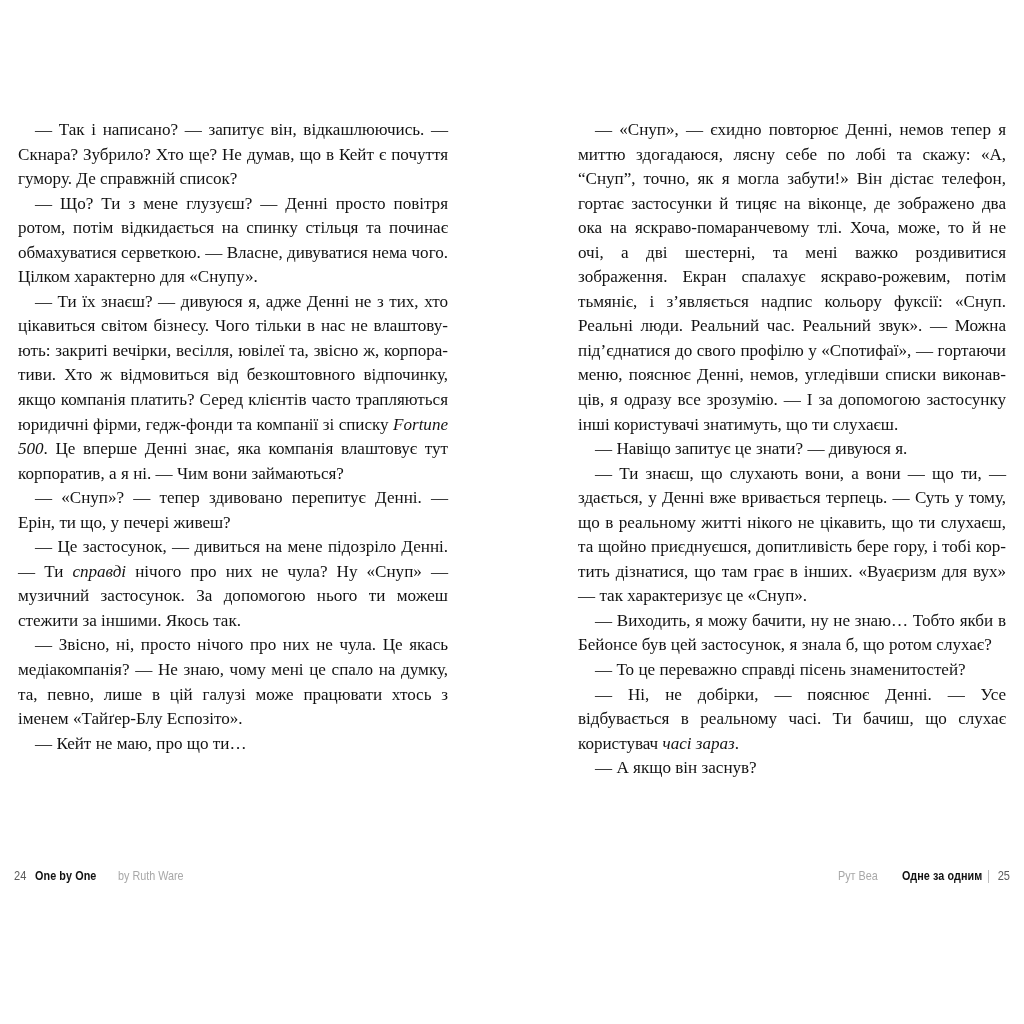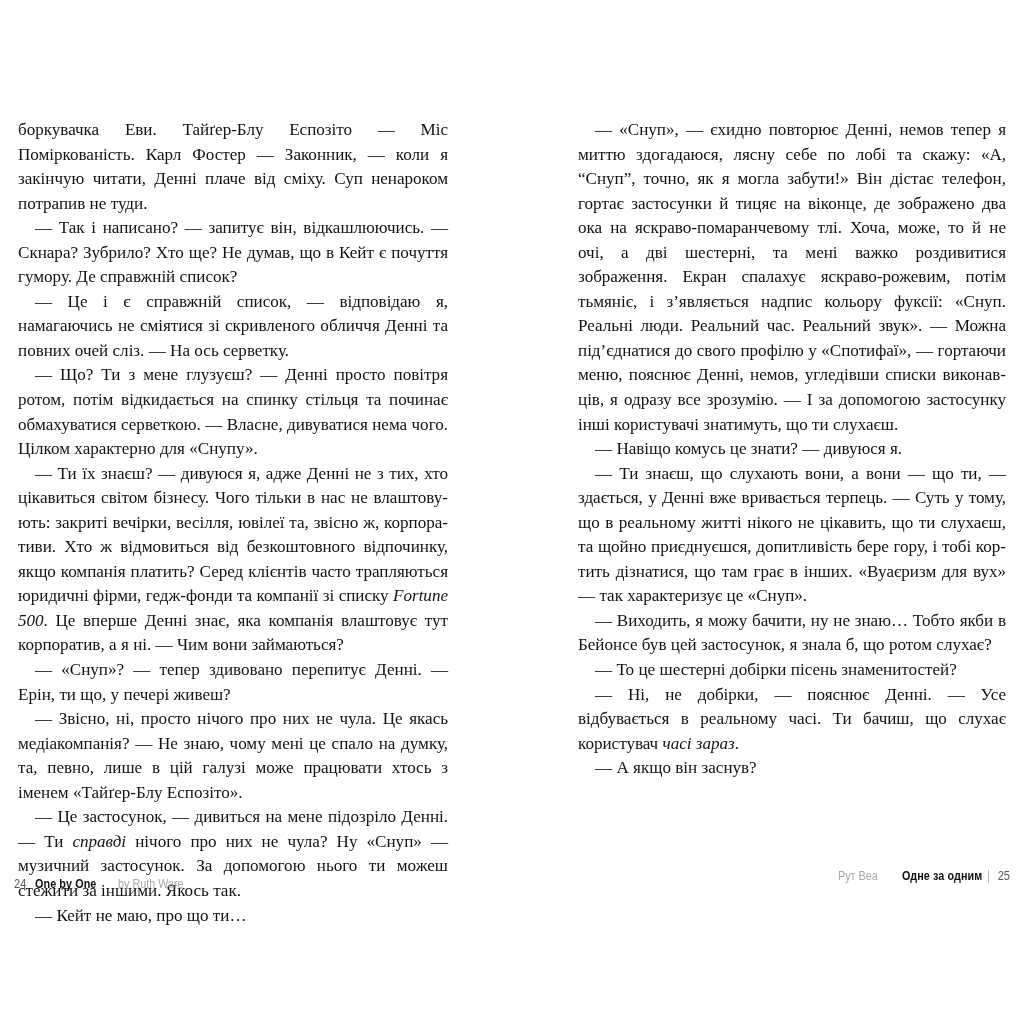--- a/index.html
+++ b/index.html
@@ -141,7 +141,6 @@
 
     <div class="columns">
       <div class="col left" id="left-col">
-          <p class="noind"><span>боркувачка Еви. Тайґер-Блу Еспозіто — Міс Поміркованість. Карл Фостер — Законник, — коли я закінчую читати, Ден­ні плаче від сміху. Суп ненароком потрапив не туди.</span></p>
           <p class="ind"><span>— Так і написано? — запитує він, відкашлюючись. — Скнара? Зубрило? Хто ще? Не думав, що в Кейт є почуття гумору. Де справжній список?</span></p>
           <p class="ind"><span>— Це і є справжній список, — відповідаю я, намагаючись не сміятися зі скривленого обличчя Денні та повних очей сліз. — На ось серветку.</span></p>
           <p class="ind"><span>— Що? Ти з мене глузуєш? — Денні просто повітря ротом, потім відкидається на спинку стільця та починає обмахува­тися серветкою. — Власне, дивуватися нема чого. Цілком характерно для «Снупу».</span></p>

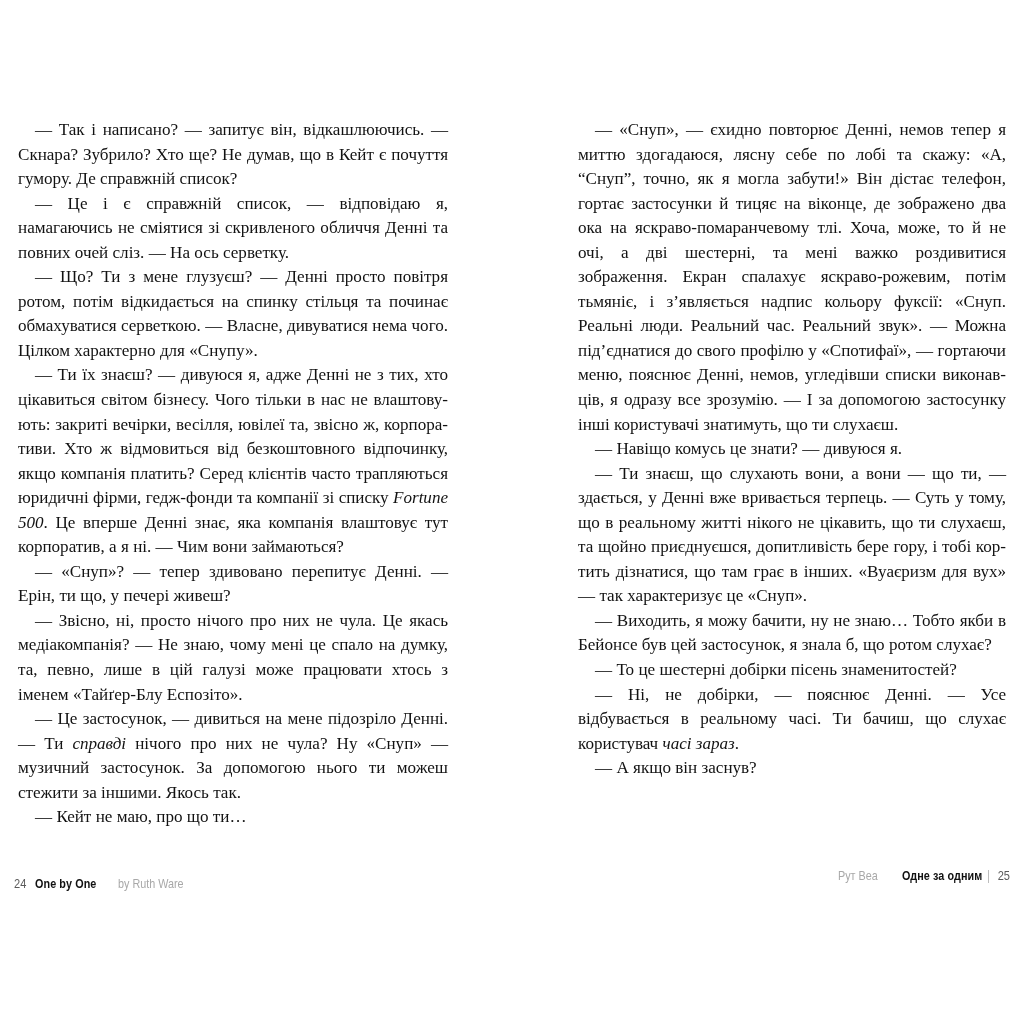--- a/index.html
+++ b/index.html
@@ -142,7 +142,6 @@
     <div class="columns">
       <div class="col left" id="left-col">
           <p class="ind"><span>— Так і написано? — запитує він, відкашлюючись. — Скнара? Зубрило? Хто ще? Не думав, що в Кейт є почуття гумору. Де справжній список?</span></p>
-          <p class="ind"><span>— Це і є справжній список, — відповідаю я, намагаючись не сміятися зі скривленого обличчя Денні та повних очей сліз. — На ось серветку.</span></p>
           <p class="ind"><span>— Що? Ти з мене глузуєш? — Денні просто повітря ротом, потім відкидається на спинку стільця та починає обмахува­тися серветкою. — Власне, дивуватися нема чого. Цілком характерно для «Снупу».</span></p>
           <p class="ind"><span>— Ти їх знаєш? — дивуюся я, адже Денні не з тих, хто цікавиться світом бізнесу. Чого тільки в нас не влаштову­ють: закриті вечірки, весілля, ювілеї та, звісно ж, корпора­тиви. Хто ж відмовиться від безкоштовного відпочинку, якщо компанія платить? Серед клієнтів часто трапляються юридичні фірми, гедж-фонди та компанії зі списку </span><i>Fortune 500</i><span>. Це вперше Денні знає, яка компанія влаштовує тут кор­поратив, а я ні. — Чим вони займаються?</span></p>
           <p class="ind"><span>— «Снуп»? — тепер здивовано перепитує Денні. — Ерін, ти що, у печері живеш?</span></p>

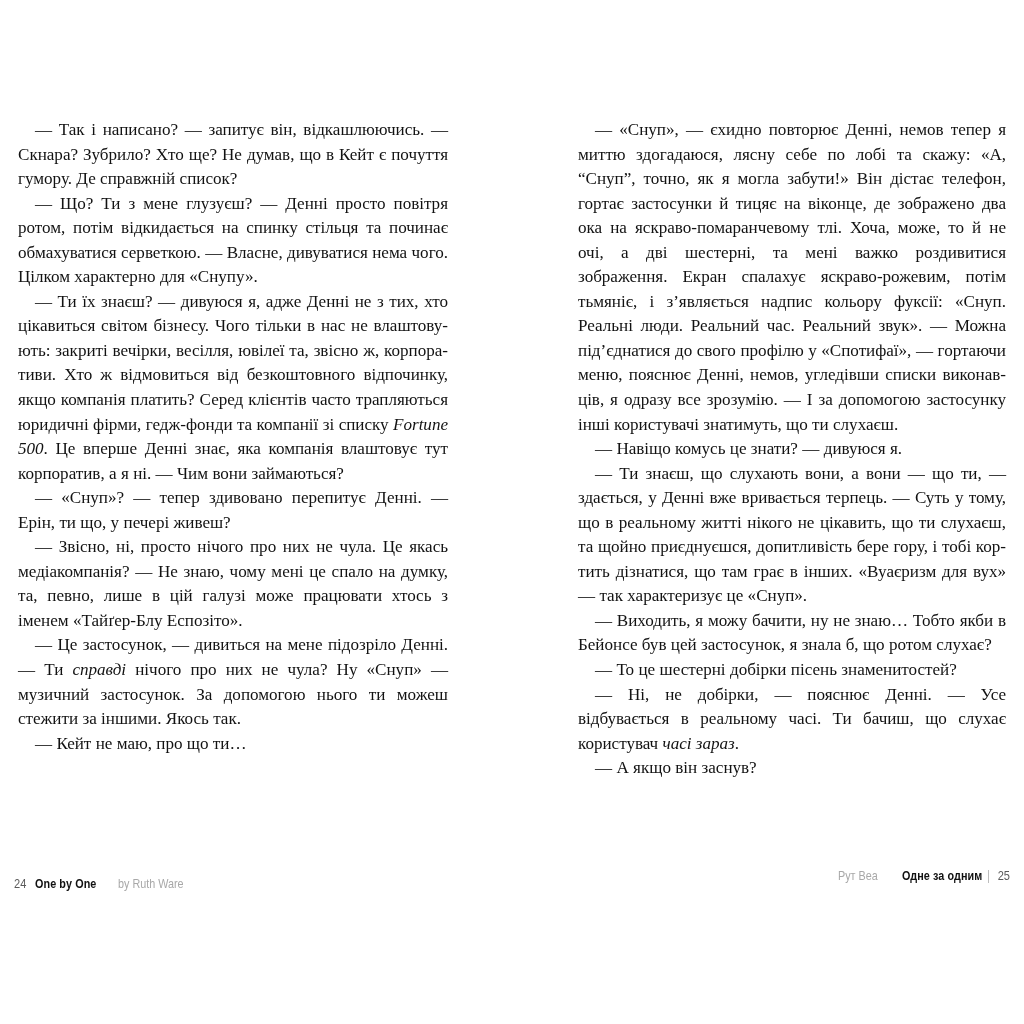--- a/index.html
+++ b/index.html
@@ -151,7 +151,7 @@
         </div>
       <div class="col right" id="right-col">
           <p class="ind"><span>— «Снуп», — єхидно повторює Денні, немов тепер я мит­тю здогадаюся, лясну себе по лобі та скажу: «А, “Снуп”, точ­но, як я могла забути!» Він дістає телефон, гортає застосунки й тицяє на віконце, де зображено два ока на яскраво-пома­ранчевому тлі. Хоча, може, то й не очі, а дві шестерні, та мені важко роздивитися зображення. Екран спалахує яскраво-рожевим, потім тьмяніє, і з’являється надпис кольору фуксії: «Снуп. Реальні люди. Реальний час. Реальний звук». — Можна під’єднатися до свого профілю у «Спотифаї», — гортаючи меню, пояснює Денні, немов, угледівши списки виконав­ців, я одразу все зрозумію. — І за допомогою застосунку інші користувачі знатимуть, що ти слухаєш.</span></p>
-          <p class="ind"><span>— Навіщо комусь це знати? — дивуюся я.</span></p>
+          <p class="ind"><span>— Навіщо запитує це знати? — дивуюся я.</span></p>
           <p class="ind"><span>— Ти знаєш, що слухають вони, а вони — що ти, — зда­ється, у Денні вже вривається терпець. — Суть у тому, що в реальному житті нікого не цікавить, що ти слухаєш, та щойно приєднуєшся, допитливість бере гору, і тобі кор­тить дізнатися, що там грає в інших. «Вуаєризм для вух» — так характеризує це «Снуп».</span></p>
           <p class="ind"><span>— Виходить, я можу бачити, ну не знаю… Тобто якби в Бейонсе був цей застосунок, я знала б, що ротом слухає?</span></p>
           <p class="ind"><span>— То це шестерні добірки пісень знаменитостей?</span></p>

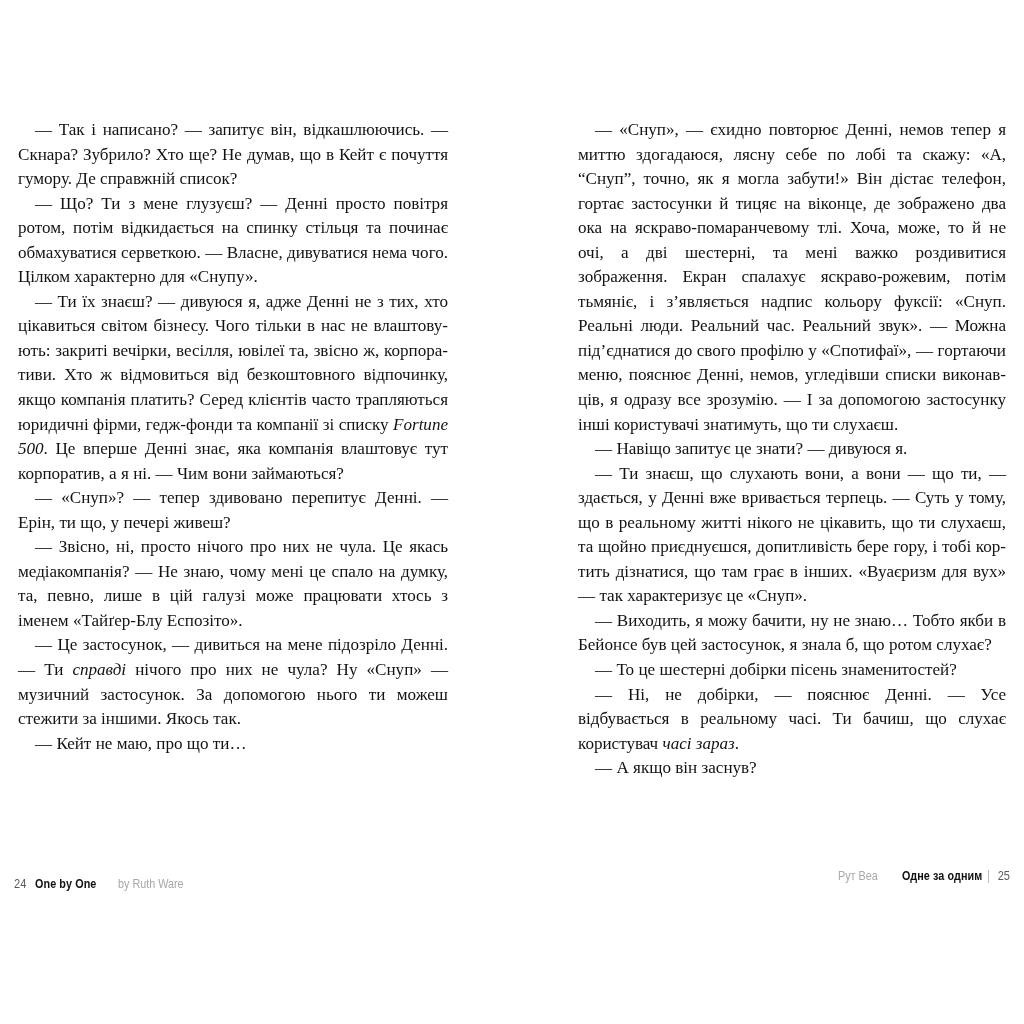--- a/index.html
+++ b/index.html
@@ -145,8 +145,8 @@
           <p class="ind"><span>— Що? Ти з мене глузуєш? — Денні просто повітря ротом, потім відкидається на спинку стільця та починає обмахува­тися серветкою. — Власне, дивуватися нема чого. Цілком характерно для «Снупу».</span></p>
           <p class="ind"><span>— Ти їх знаєш? — дивуюся я, адже Денні не з тих, хто цікавиться світом бізнесу. Чого тільки в нас не влаштову­ють: закриті вечірки, весілля, ювілеї та, звісно ж, корпора­тиви. Хто ж відмовиться від безкоштовного відпочинку, якщо компанія платить? Серед клієнтів часто трапляються юридичні фірми, гедж-фонди та компанії зі списку </span><i>Fortune 500</i><span>. Це вперше Денні знає, яка компанія влаштовує тут кор­поратив, а я ні. — Чим вони займаються?</span></p>
           <p class="ind"><span>— «Снуп»? — тепер здивовано перепитує Денні. — Ерін, ти що, у печері живеш?</span></p>
+          <p class="ind"><span>— Це застосунок, — дивиться на мене підозріло Денні. — Ти </span><i>справді</i><span> нічого про них не чула? Ну «Снуп» — музичний застосунок. За допомогою нього ти можеш стежити за ін­шими. Якось так.</span></p>
           <p class="ind"><span>— Звісно, ні, просто нічого про них не чула. Це якась медіакомпанія? — Не знаю, чому мені це спало на думку, та, певно, лише в цій галузі може працювати хтось з іменем «Тайґер-Блу Еспозіто».</span></p>
-          <p class="ind"><span>— Це застосунок, — дивиться на мене підозріло Денні. — Ти </span><i>справді</i><span> нічого про них не чула? Ну «Снуп» — музичний застосунок. За допомогою нього ти можеш стежити за ін­шими. Якось так.</span></p>
           <p class="ind"><span>— Кейт не маю, про що ти…</span></p>
         </div>
       <div class="col right" id="right-col">

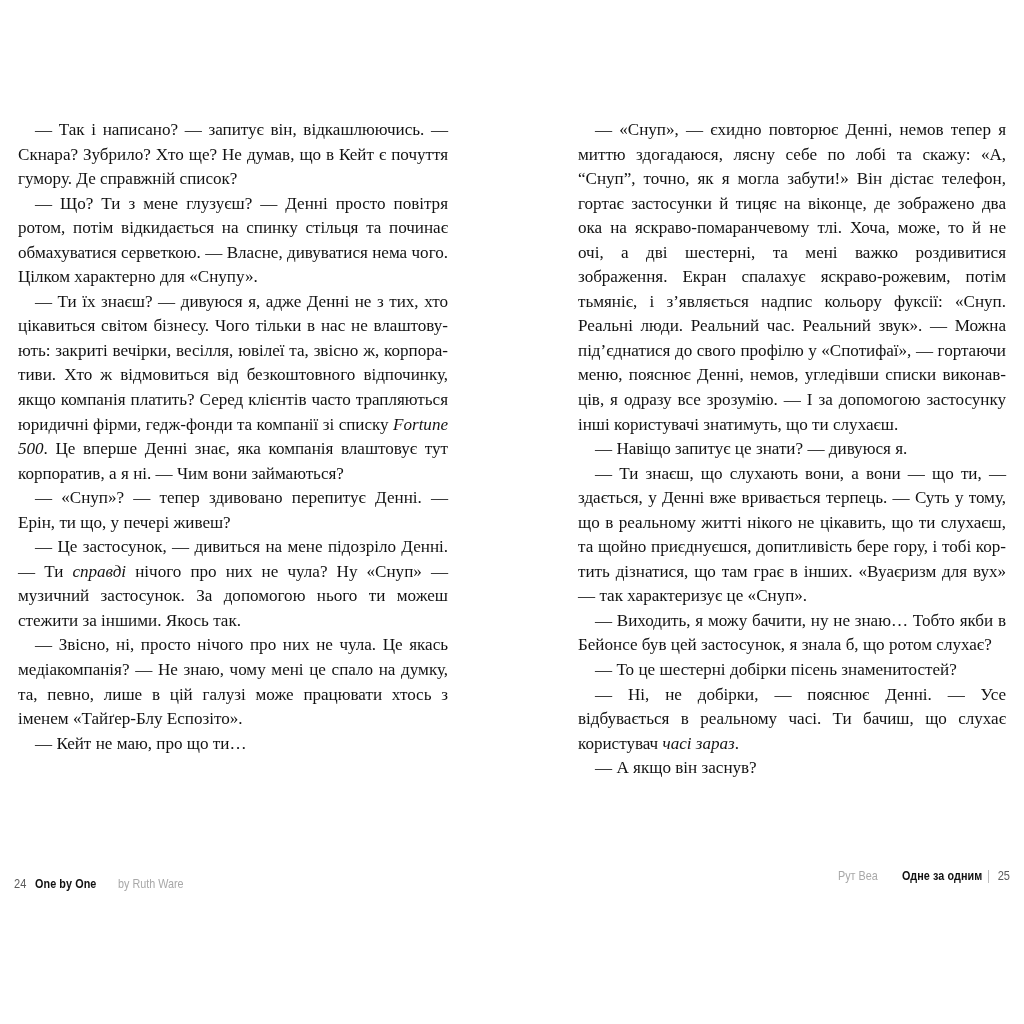--- a/index.html
+++ b/index.html
@@ -154,7 +154,7 @@
           <p class="ind"><span>— Навіщо запитує це знати? — дивуюся я.</span></p>
           <p class="ind"><span>— Ти знаєш, що слухають вони, а вони — що ти, — зда­ється, у Денні вже вривається терпець. — Суть у тому, що в реальному житті нікого не цікавить, що ти слухаєш, та щойно приєднуєшся, допитливість бере гору, і тобі кор­тить дізнатися, що там грає в інших. «Вуаєризм для вух» — так характеризує це «Снуп».</span></p>
           <p class="ind"><span>— Виходить, я можу бачити, ну не знаю… Тобто якби в Бейонсе був цей застосунок, я знала б, що ротом слухає?</span></p>
-          <p class="ind"><span>— То це шестерні добірки пісень знаменитостей?</span></p>
+          <p class="ind"><span>— То це переважно справді пісень знаменитостей?</span></p>
           <p class="ind"><span>— Ні, не добірки, — пояснює Денні. — Усе відбувається в реальному часі. Ти бачиш, що слухає користувач </span><i>часі зараз</i><span>.</span></p>
           <p class="ind"><span>— А якщо він заснув?</span></p>
         </div>

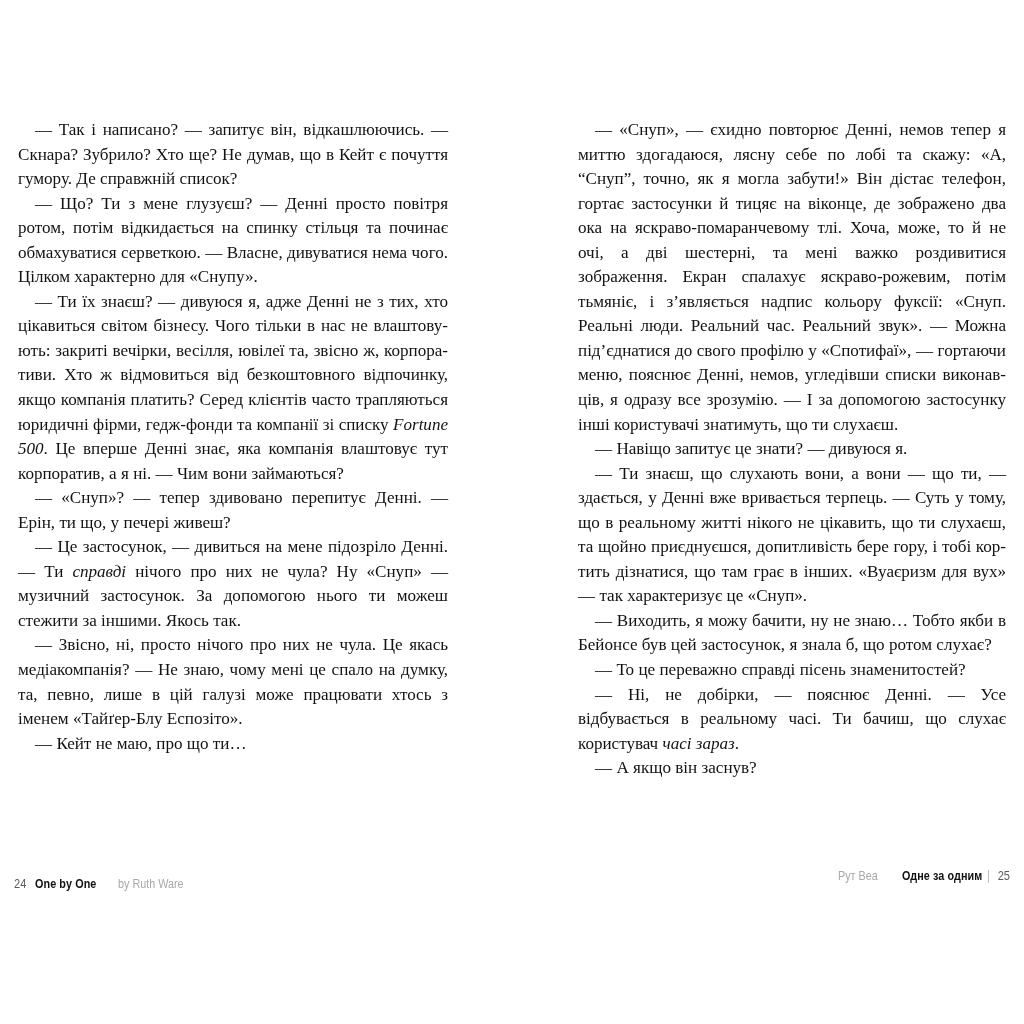--- a/index.html
+++ b/index.html
@@ -73,7 +73,7 @@
   .footer-left {
     position: absolute;
     left: 14px;
-    top: 8px;
+    top: 0;
     display: flex;
     align-items: baseline;
     gap: 6px;

